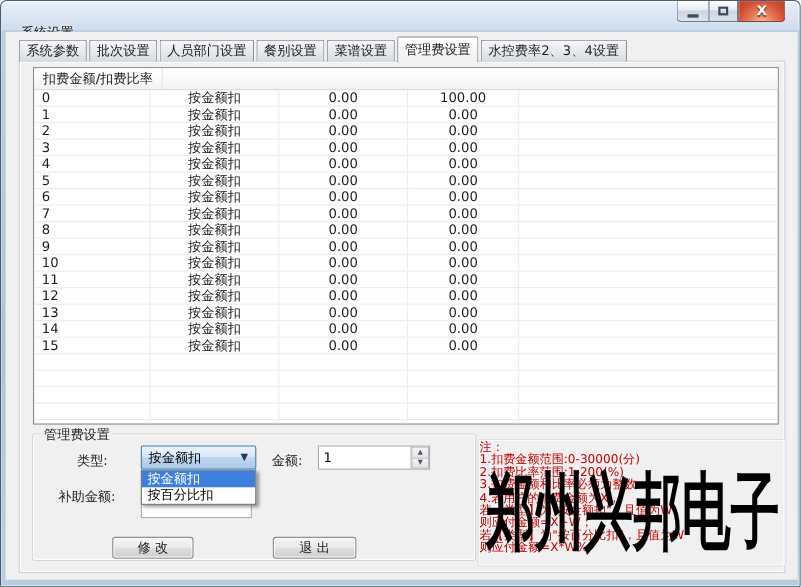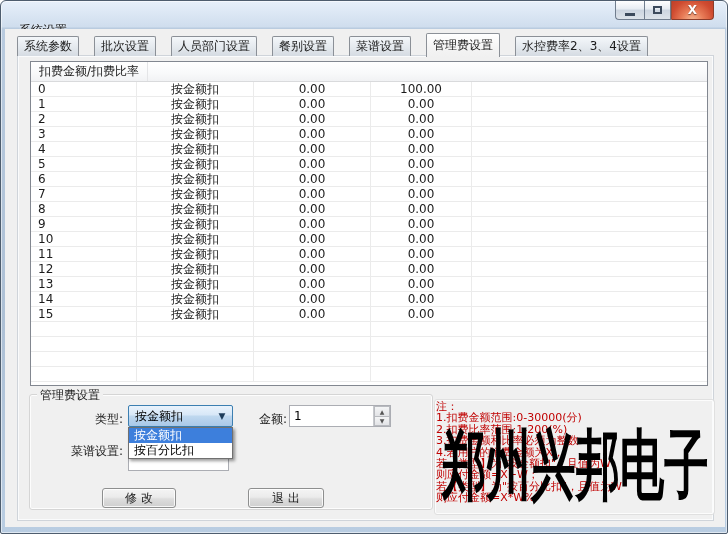--- a/index.html
+++ b/index.html
@@ -38,7 +38,7 @@
   
   .tab-strip { position:absolute; left:12px; top:4px; display:flex; align-items:flex-end; z-index:3; }
   .tab {
-    height:20px; padding:0 6px; margin-right:15px; display:flex; align-items:center;
+    height:20px; padding:0 6px; margin-right:2px; display:flex; align-items:center;
     border:1px solid #8b9097; border-bottom:none; border-radius:2px 2px 0 0;
     background:linear-gradient(180deg,#f4f7fa 0%,#e4e9ee 55%,#d5dbe2 100%);
     color:#1b1b1b; white-space:nowrap; cursor:default;

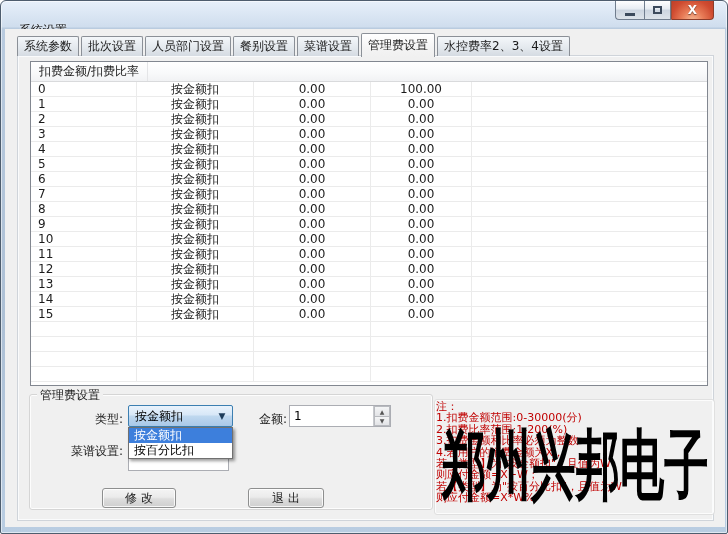--- a/index.html
+++ b/index.html
@@ -80,7 +80,7 @@
   }
 
   
-  .form-label { position:absolute; color:#1b1b1b; text-align:right; white-space:nowrap; }
+  .form-label { position:absolute; color:#1b1b1b; text-align:center; white-space:nowrap; }
   .lbl-type    { left:40px;  top:382px; width:78px; }
   .lbl-amount  { left:230px; top:382px; width:52px; }
   .lbl-subsidy { left:30px;  top:414px; width:88px; }

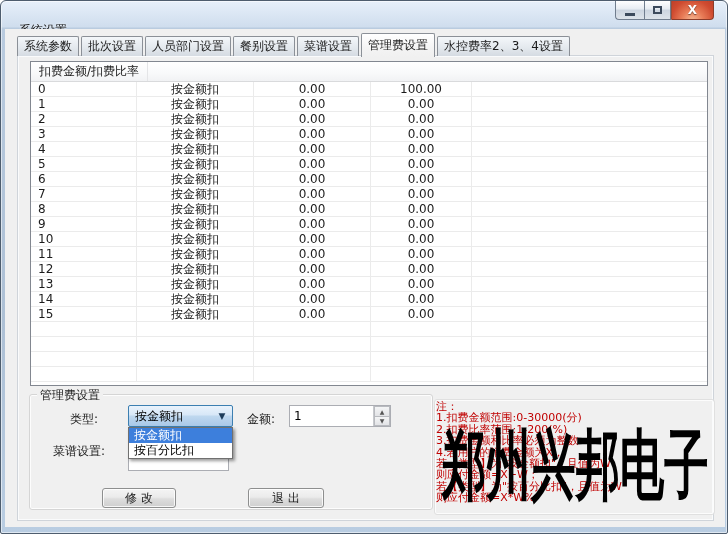--- a/index.html
+++ b/index.html
@@ -336,7 +336,7 @@
       </span>
     </div>
 
-    <span class="form-label lbl-subsidy">菜谱设置:</span>
+    <span class="form-label lbl-subsidy">补助金额:</span>
     <div class="textinput"></div>
 
     <div class="push-button btn-modify">修 改</div>

